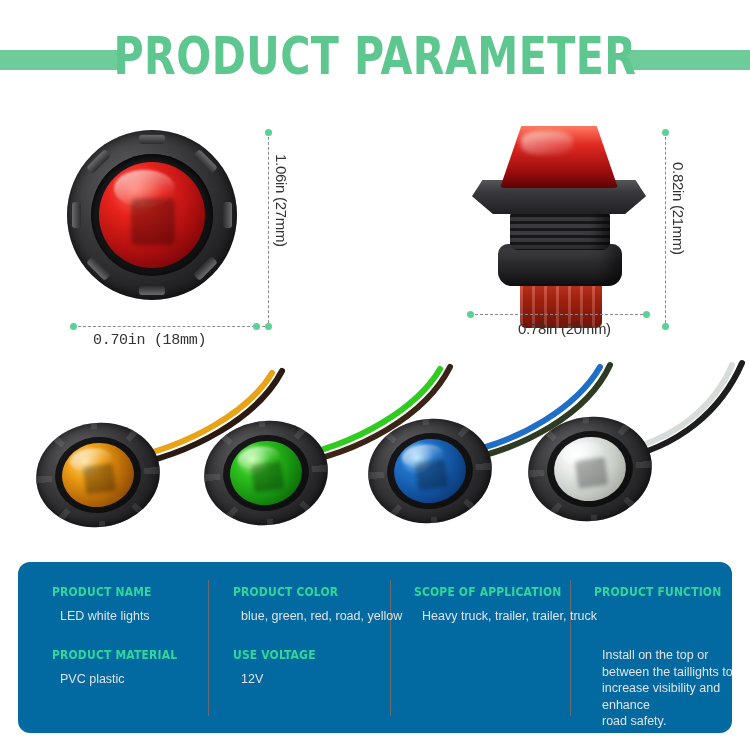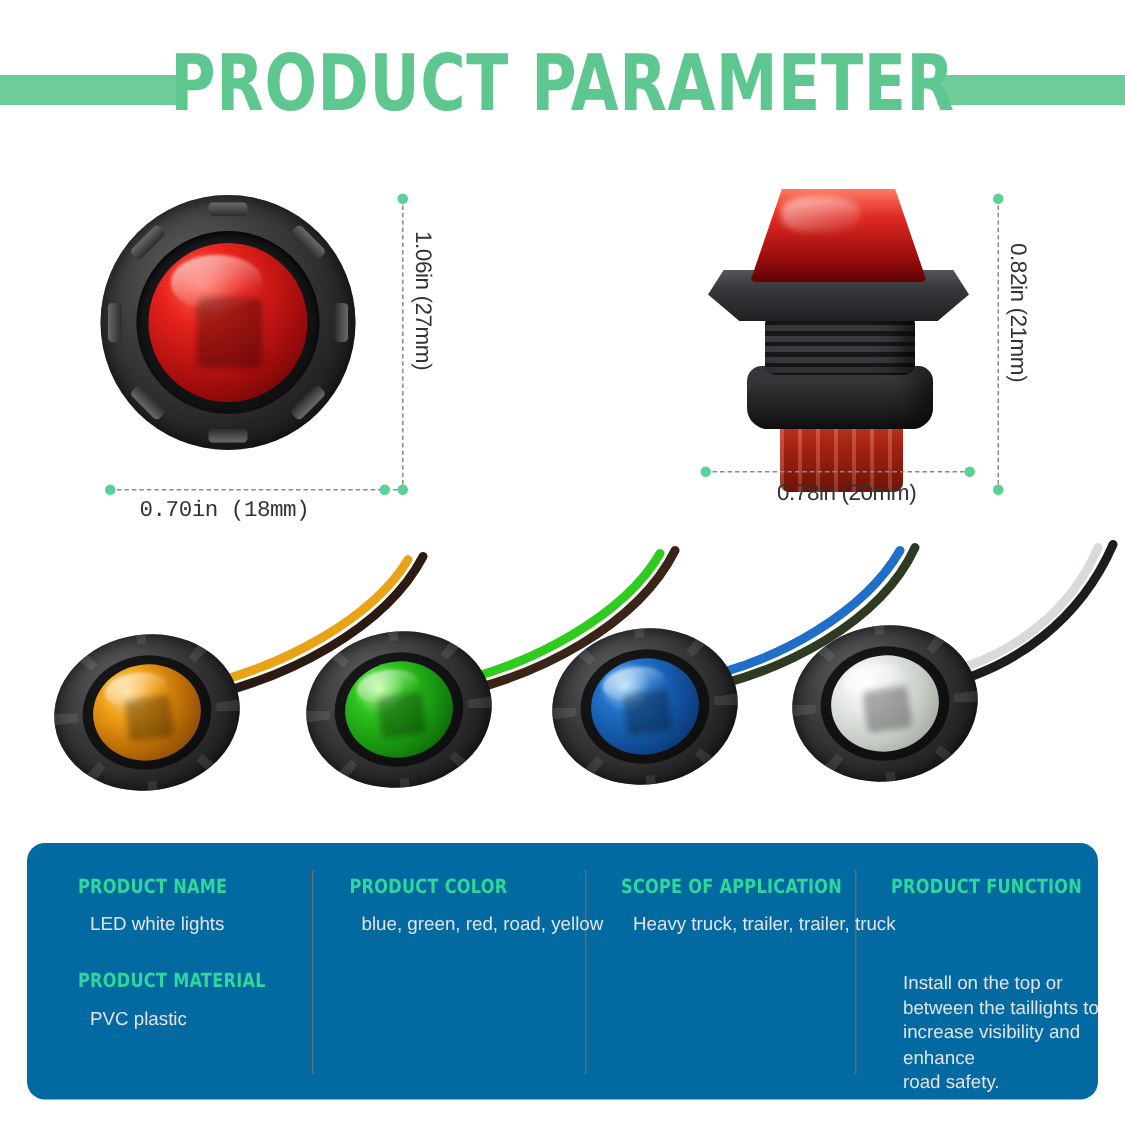--- a/index.html
+++ b/index.html
@@ -441,6 +441,10 @@
       <div class="spec-label">PRODUCT COLOR</div>
       <div class="spec-value">blue, green, red, road, yellow</div>
     </div>
+    <div class="spec-block indent">
+      <div class="spec-label">USE VOLTAGE</div>
+      <div class="spec-value">12V</div>
+    </div>
   </div>
 
   <div class="spec-col" style="left:396px; width:165px;">

